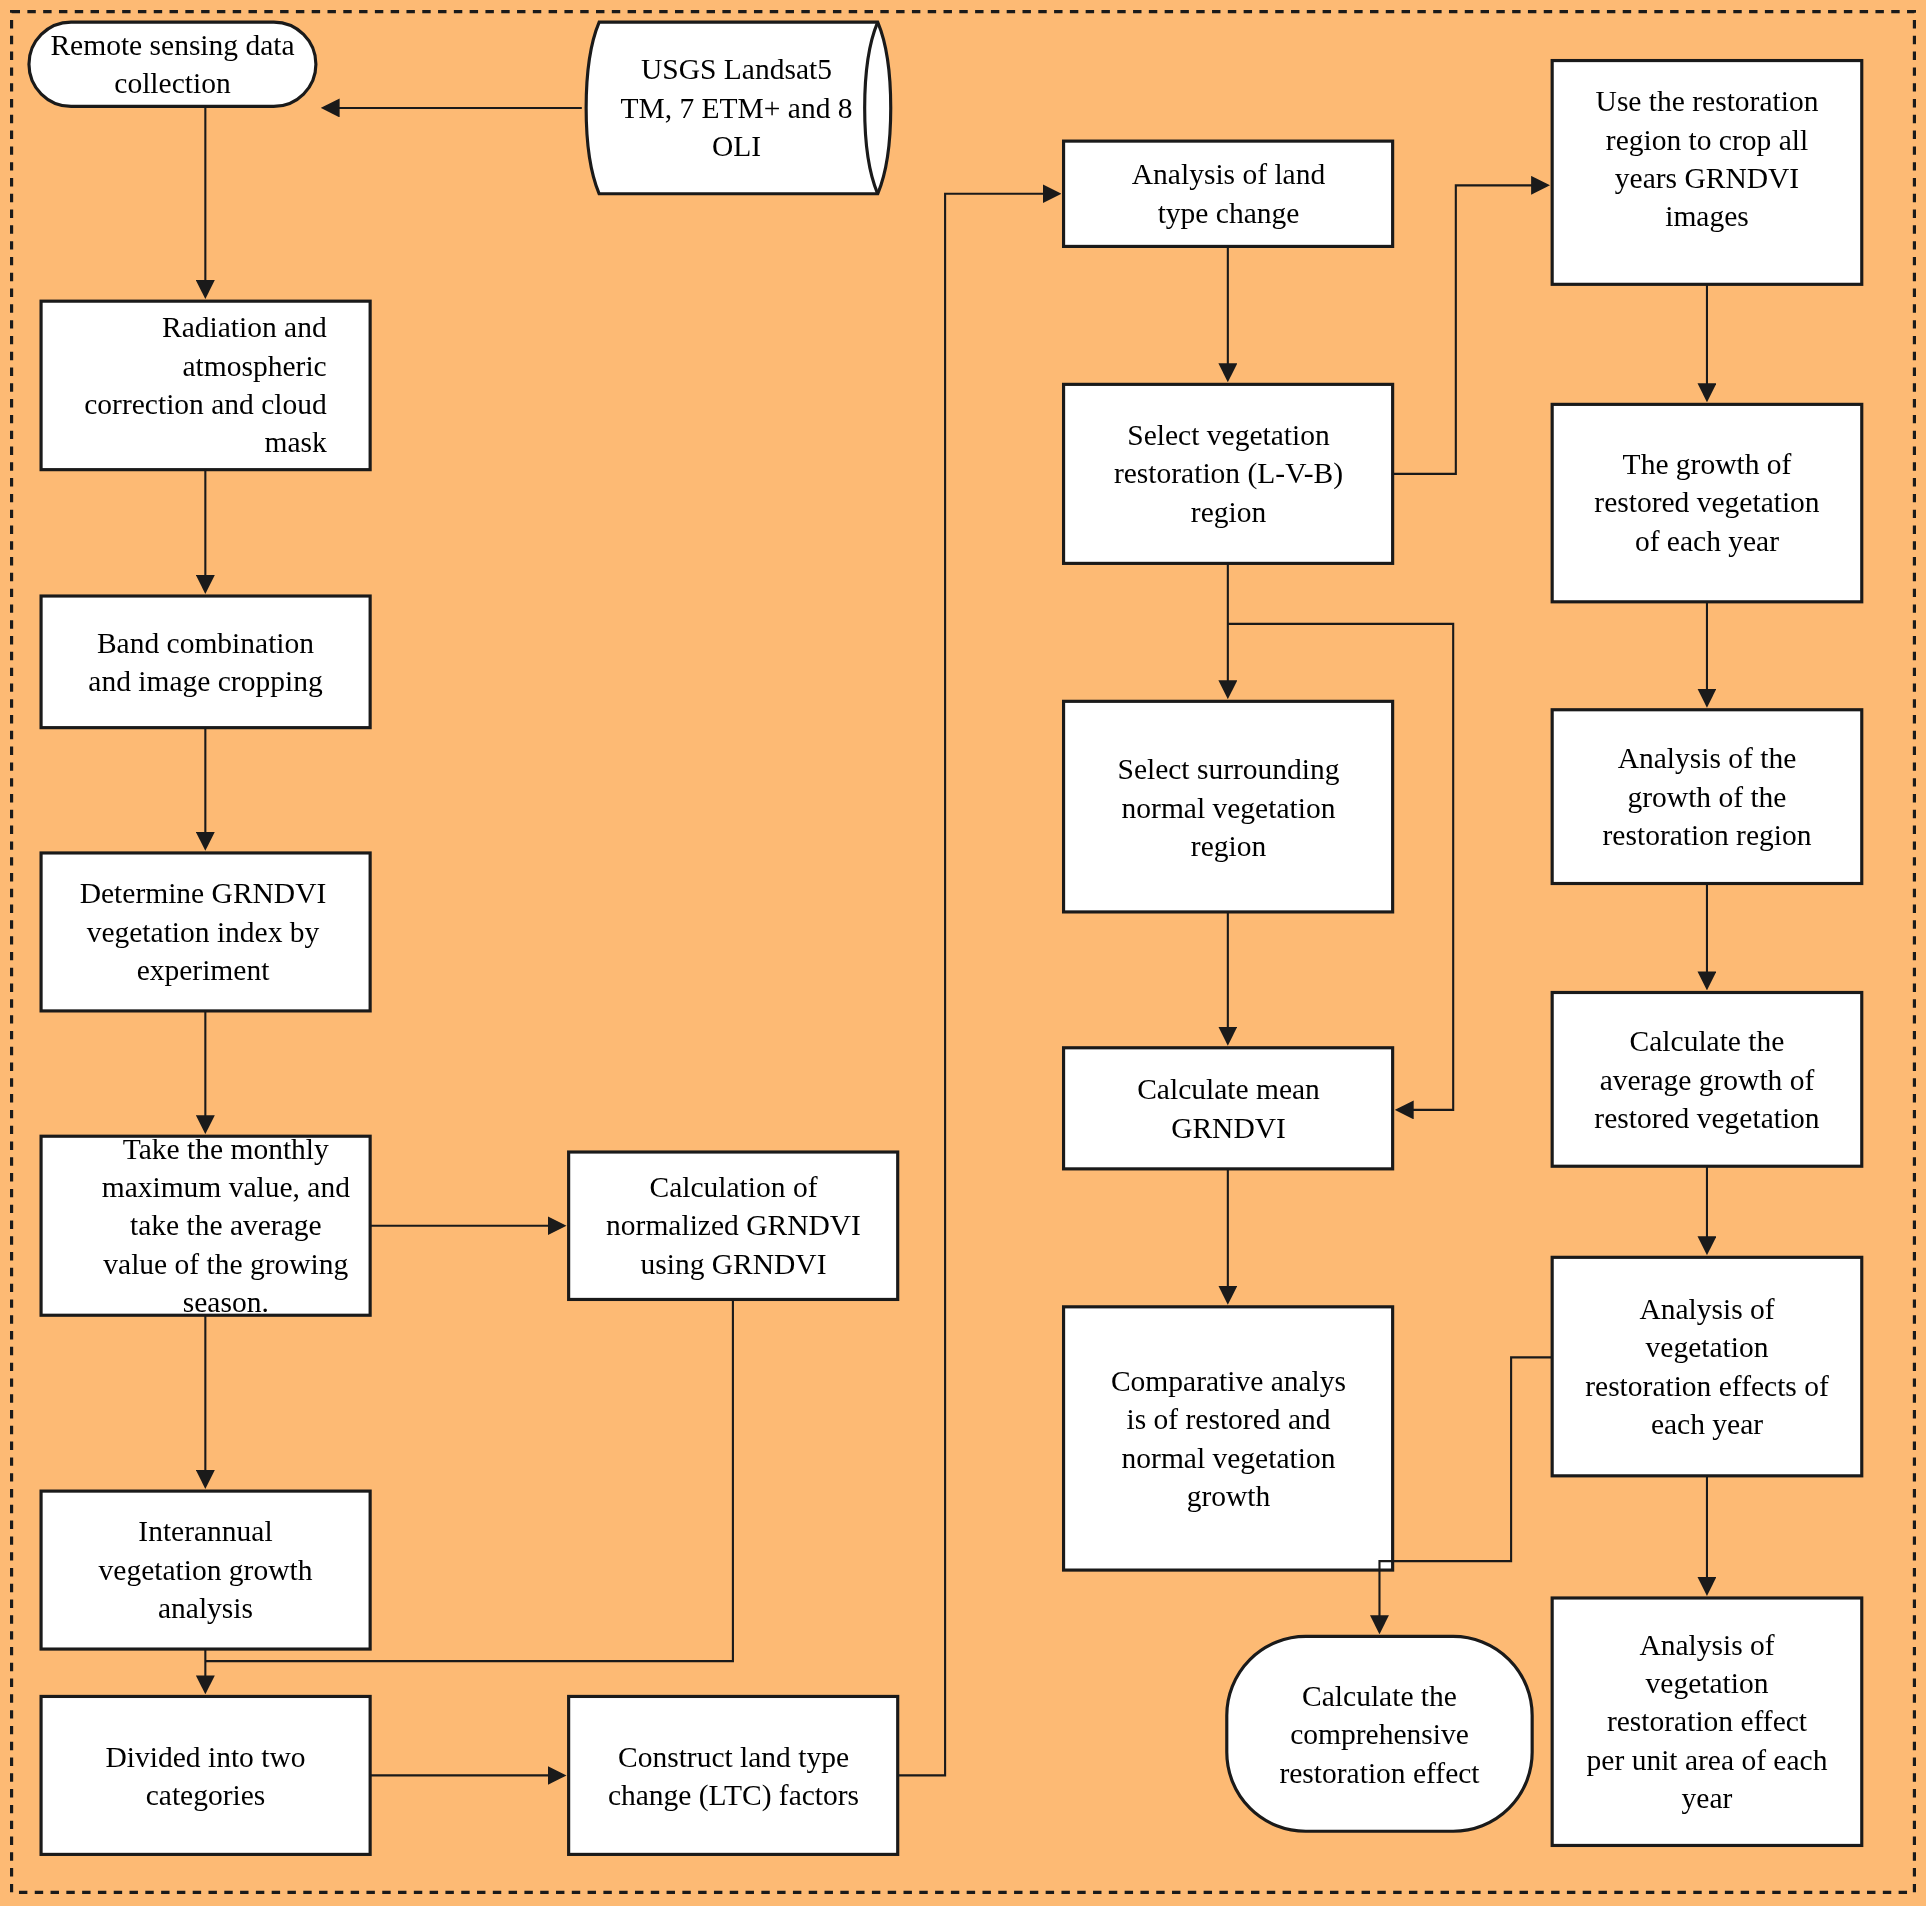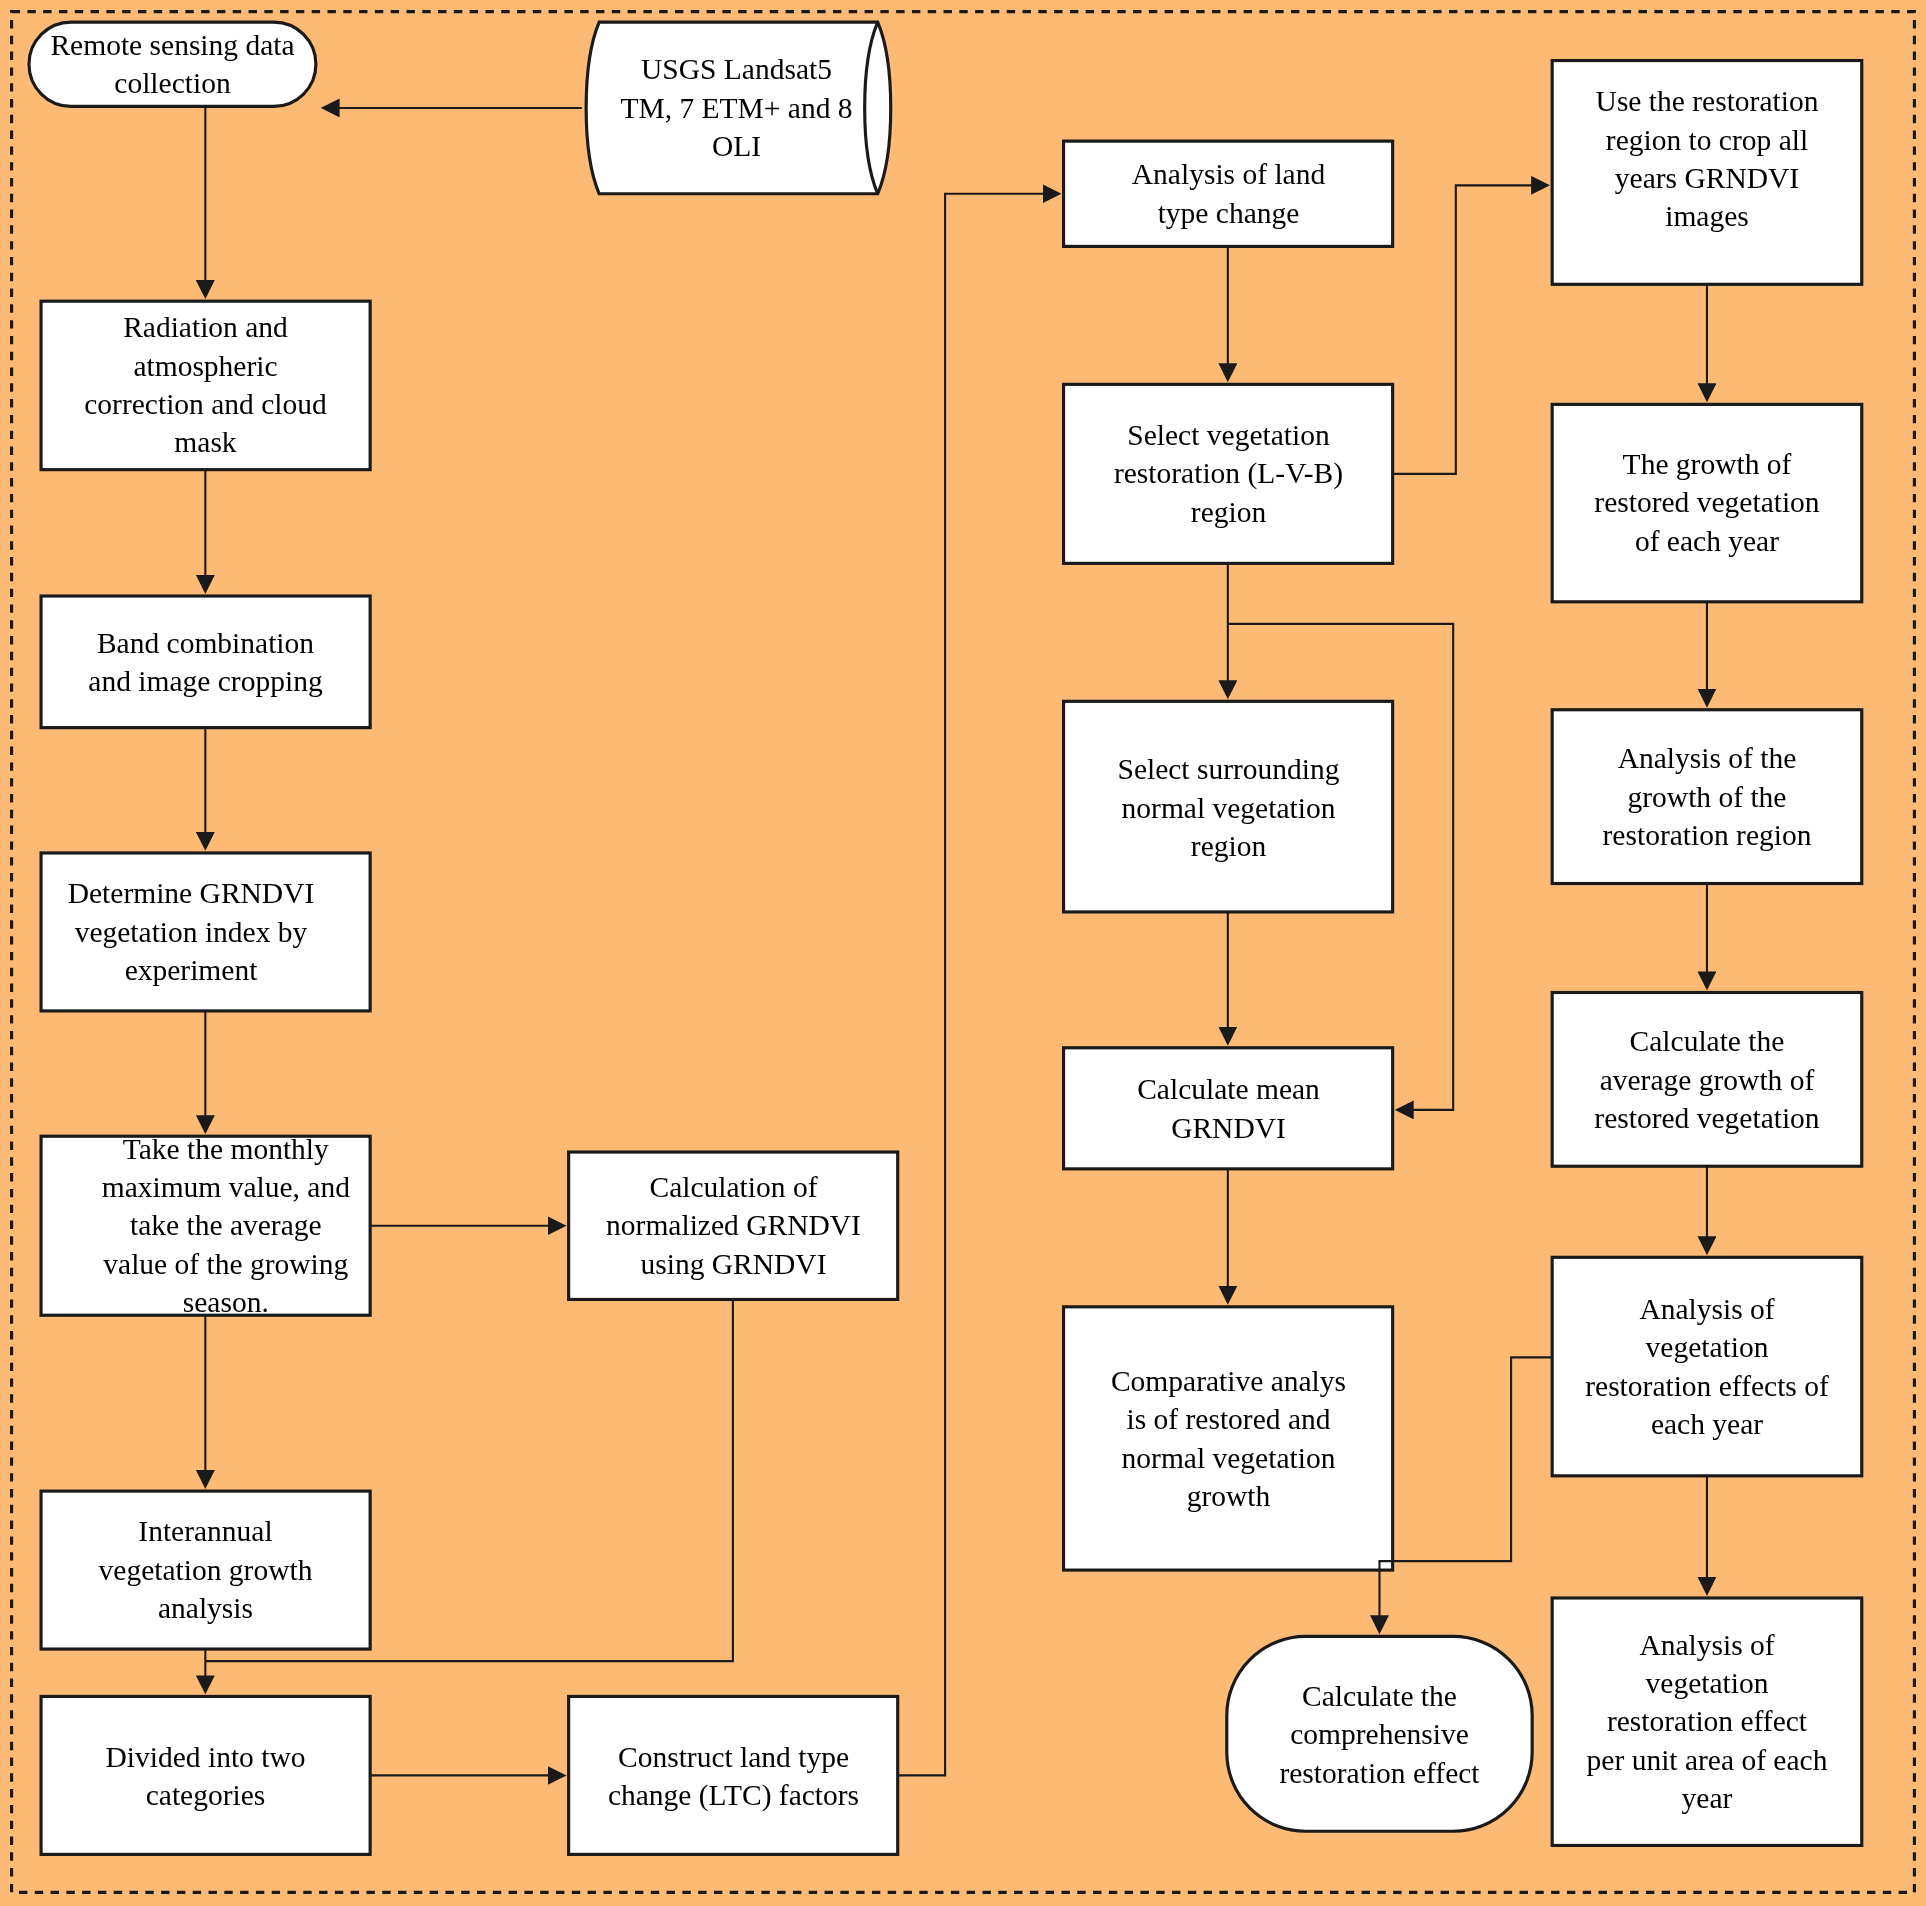--- a/index.html
+++ b/index.html
@@ -114,7 +114,7 @@
   <div class="nodeText" style="left:589px;top:22px;width:295px;height:172px;">USGS Landsat5
 TM, 7 ETM+ and 8
 OLI</div>
-  <div class="nodeText" style="left:41px;top:301px;width:329px;height:168px;">Radiation and
+  <div class="nodeText" style="left:41px;top:301px;width:329px;height:168px;text-align:right;">Radiation and
 atmospheric
 correction and cloud
 mask</div>

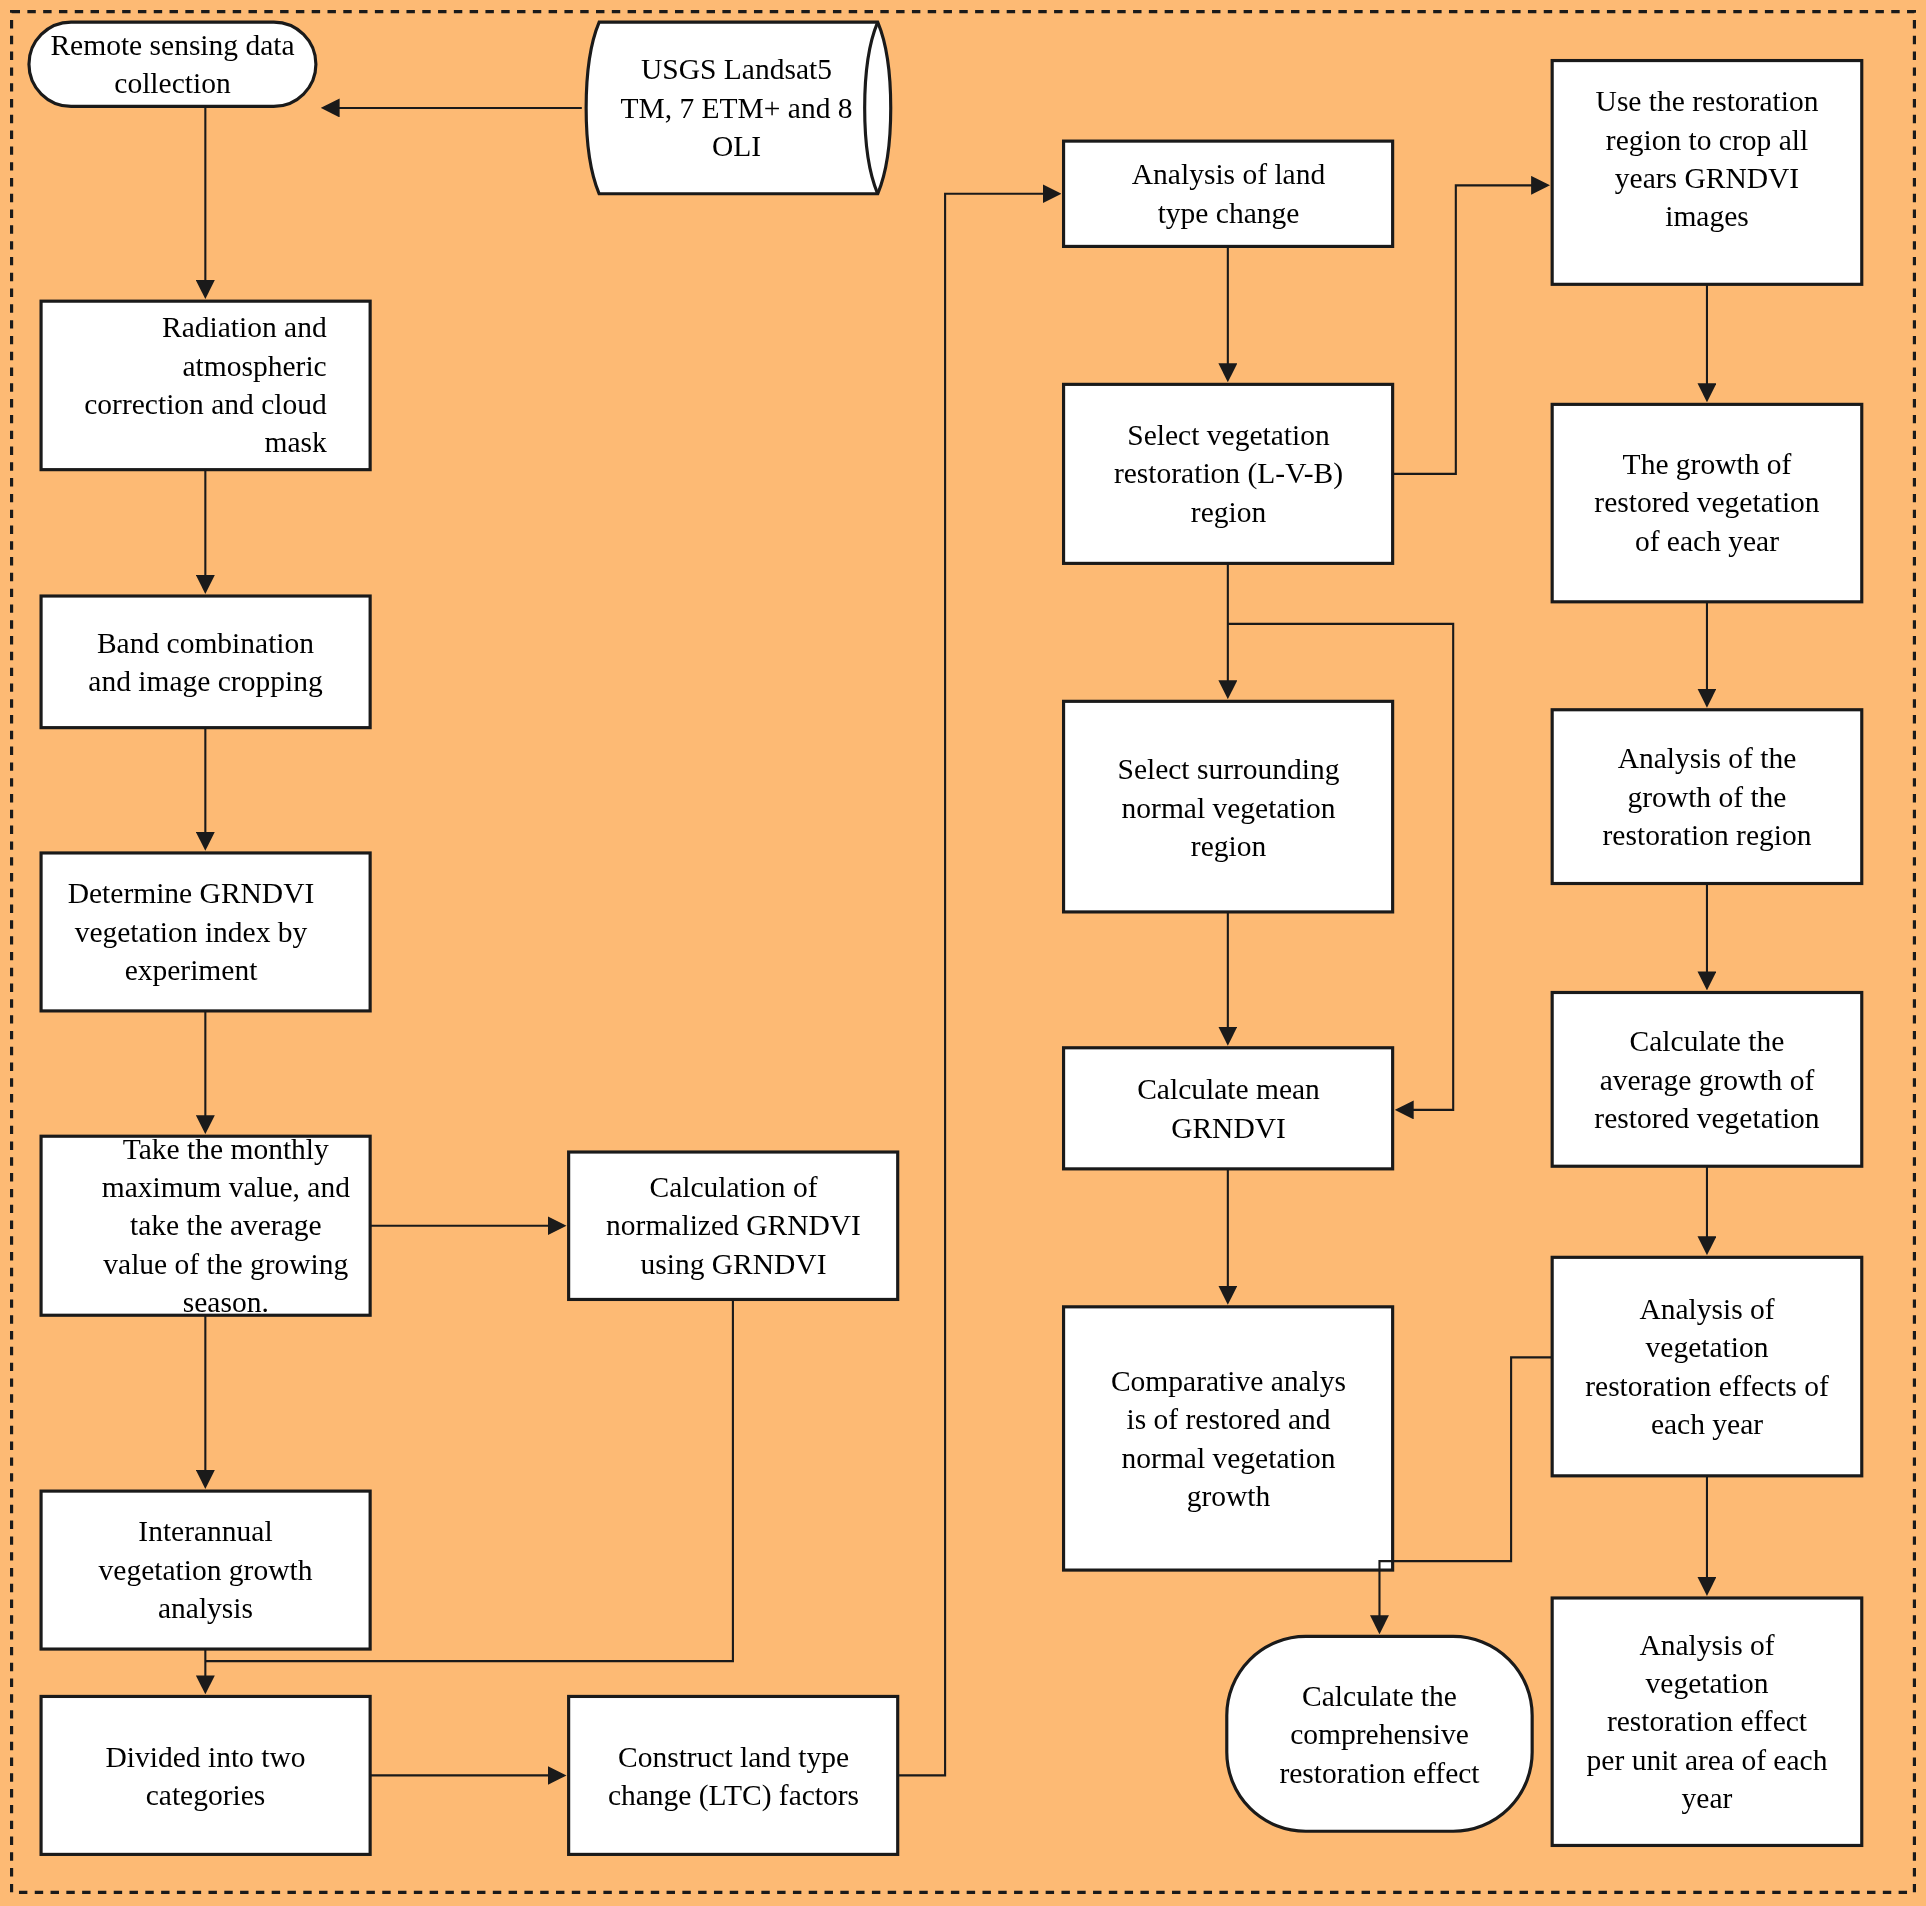--- a/index.html
+++ b/index.html
@@ -120,7 +120,7 @@
 mask</div>
   <div class="nodeText" style="left:41px;top:596px;width:329px;height:132px;">Band combination
 and image cropping</div>
-  <div class="nodeText" style="left:41px;top:853px;width:300px;height:158px;">Determine GRNDVI
+  <div class="nodeText" style="left:53px;top:853px;width:300px;height:158px;">Determine GRNDVI
 vegetation index by
 experiment</div>
   <div class="nodeText" style="left:41px;top:1136px;width:329px;height:179px;padding-left:48px;">Take the monthly

